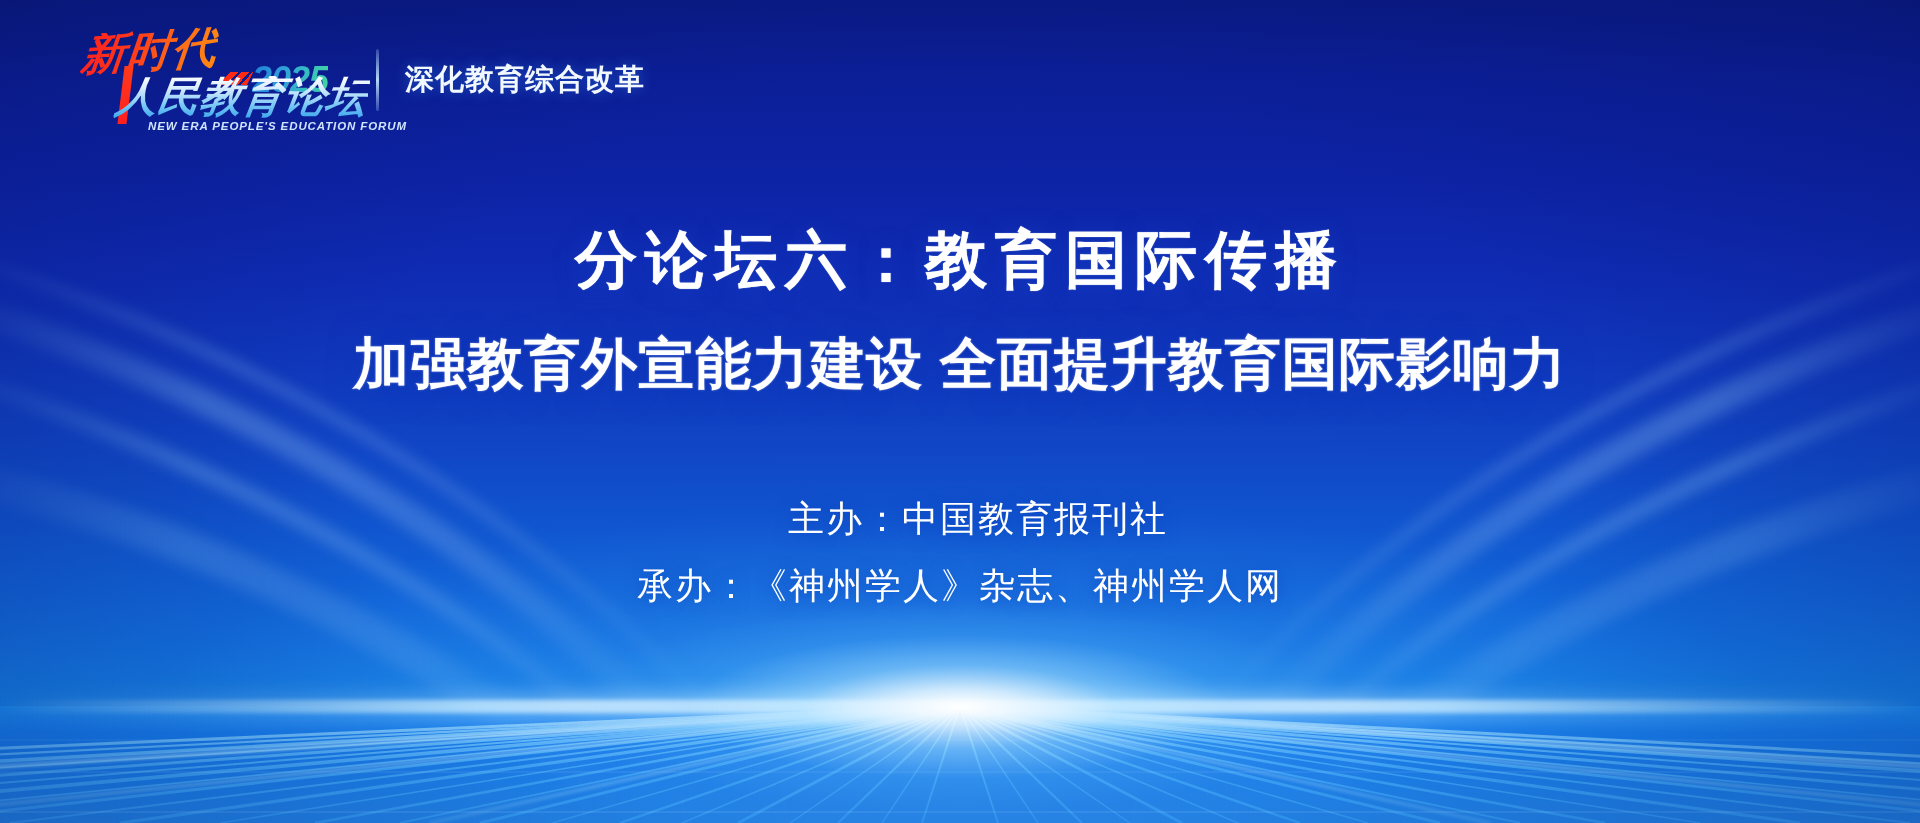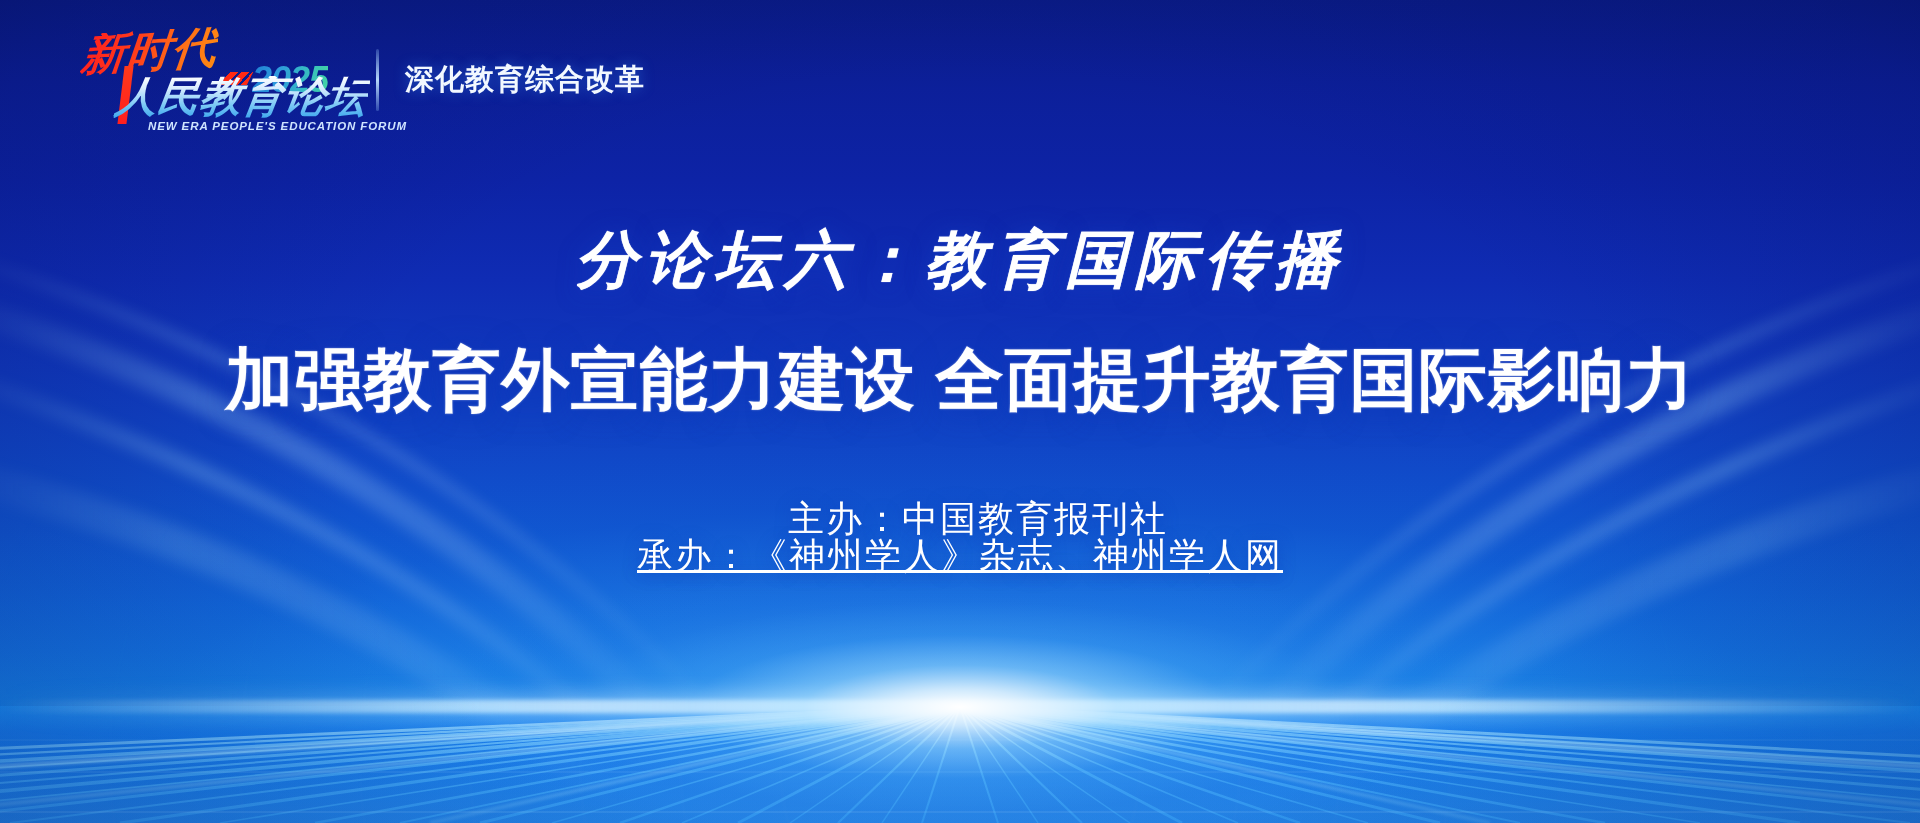--- a/index.html
+++ b/index.html
@@ -244,7 +244,6 @@
     font-family: "Liberation Serif", "DejaVu Serif", serif;
     font-size: 62px;
     font-weight: bold;
-    font-style: italic;
     letter-spacing: 8px;
     color: #ffffff;
     text-shadow:

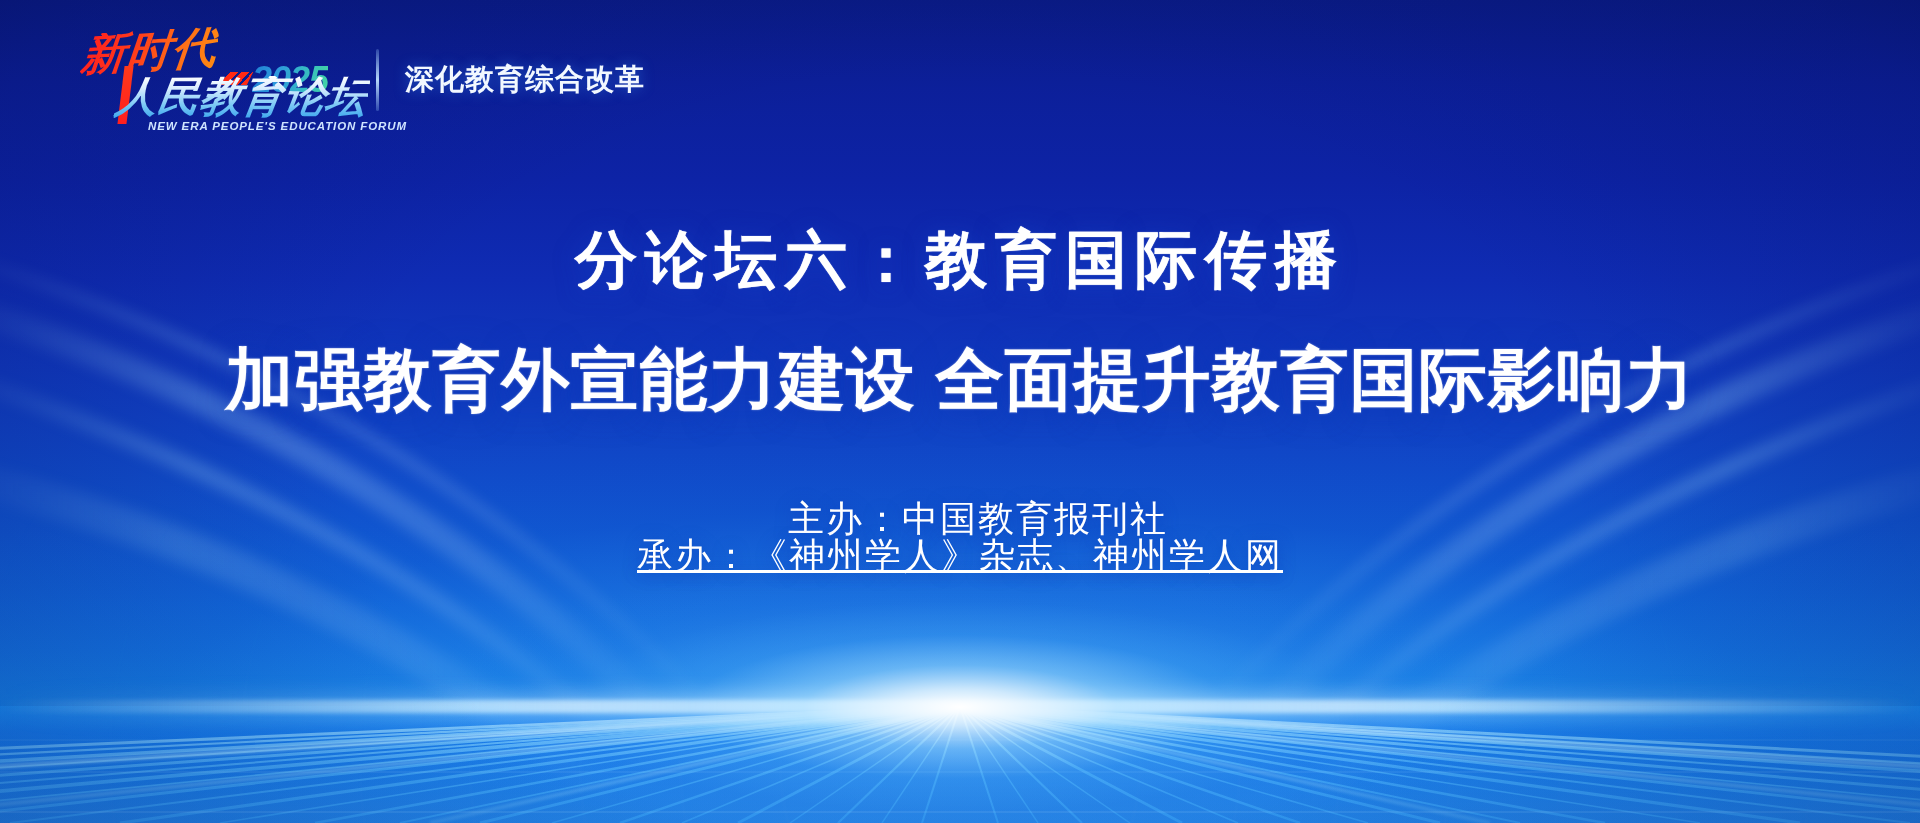--- a/index.html
+++ b/index.html
@@ -256,9 +256,9 @@
   .headline {
     position: absolute;
     left: 0; right: 0;
-    top: 335px;
+    top: 327px;
     text-align: center;
-    font-size: 68px;
+    font-size: 56px;
     font-weight: bold;
     letter-spacing: 1px;
     color: #ffffff;

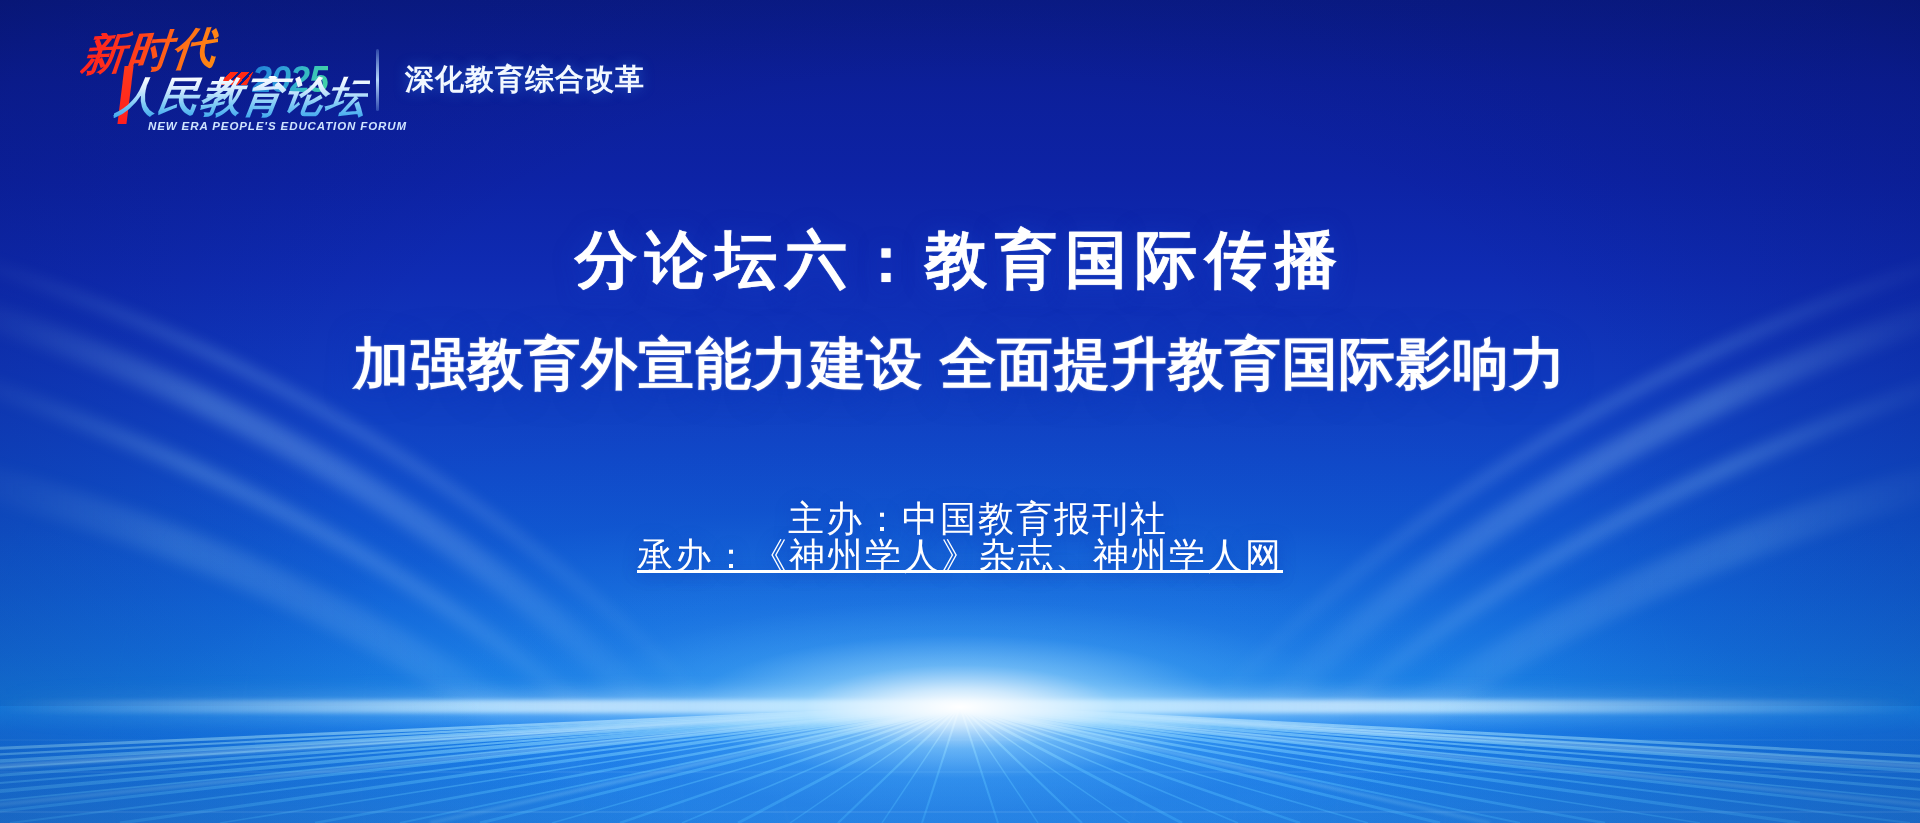--- a/index.html
+++ b/index.html
@@ -279,7 +279,7 @@
     text-shadow: 0 2px 16px rgba(10,50,180,0.55);
   }
   .org-host { top: 495px; font-size: 36px; letter-spacing: 2px; padding-left: 36px; }
-  .org-organizer { top: 532px; font-size: 36px; letter-spacing: 2px; text-decoration: underline; }
+  .org-organizer { top: 562px; font-size: 36px; letter-spacing: 2px; }
 </style>
 </head>
 <body>

